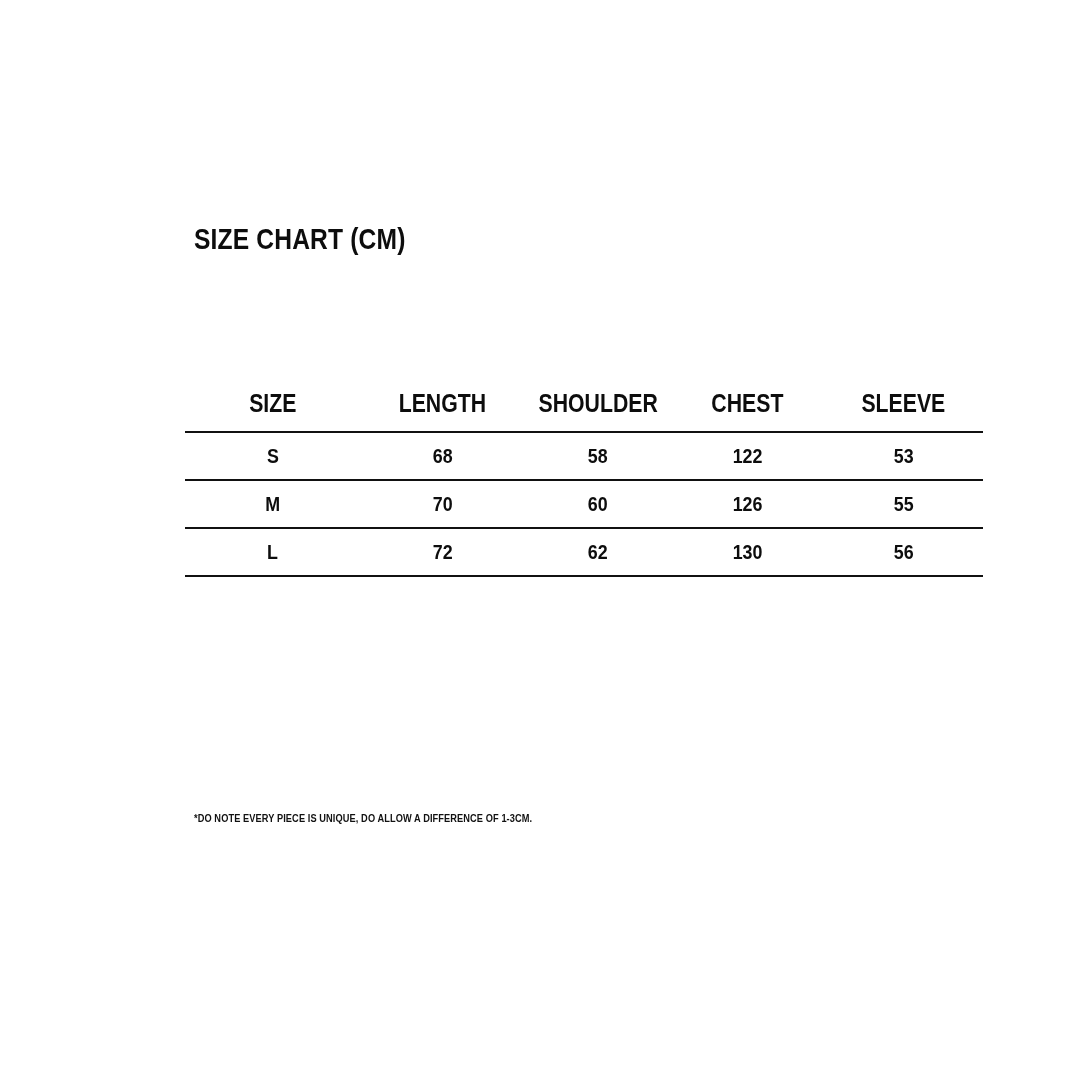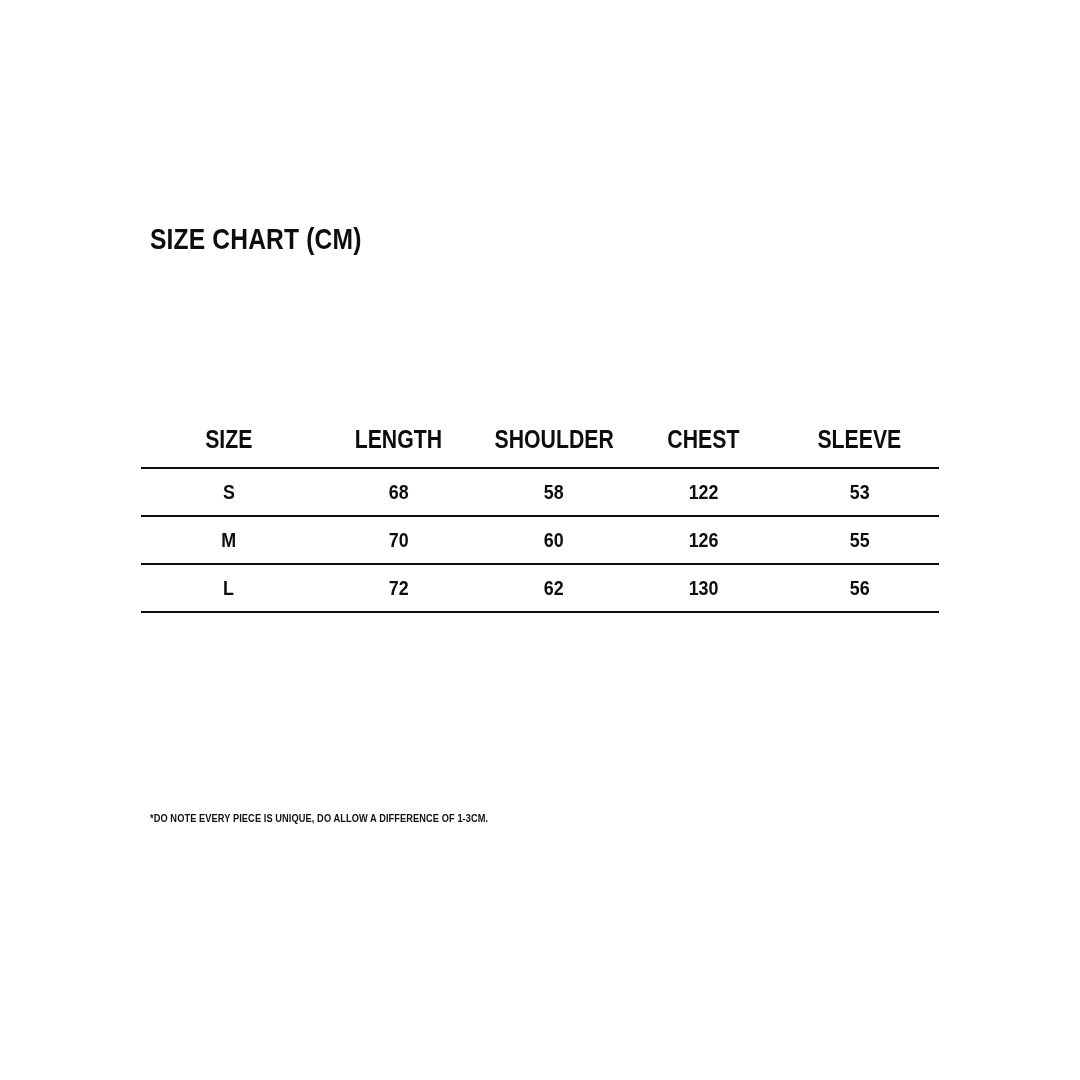--- a/index.html
+++ b/index.html
@@ -20,6 +20,7 @@
     width: 864px;
     height: 1080px;
     box-sizing: border-box;
+    margin-left: 44px;
   }
 
   .title {

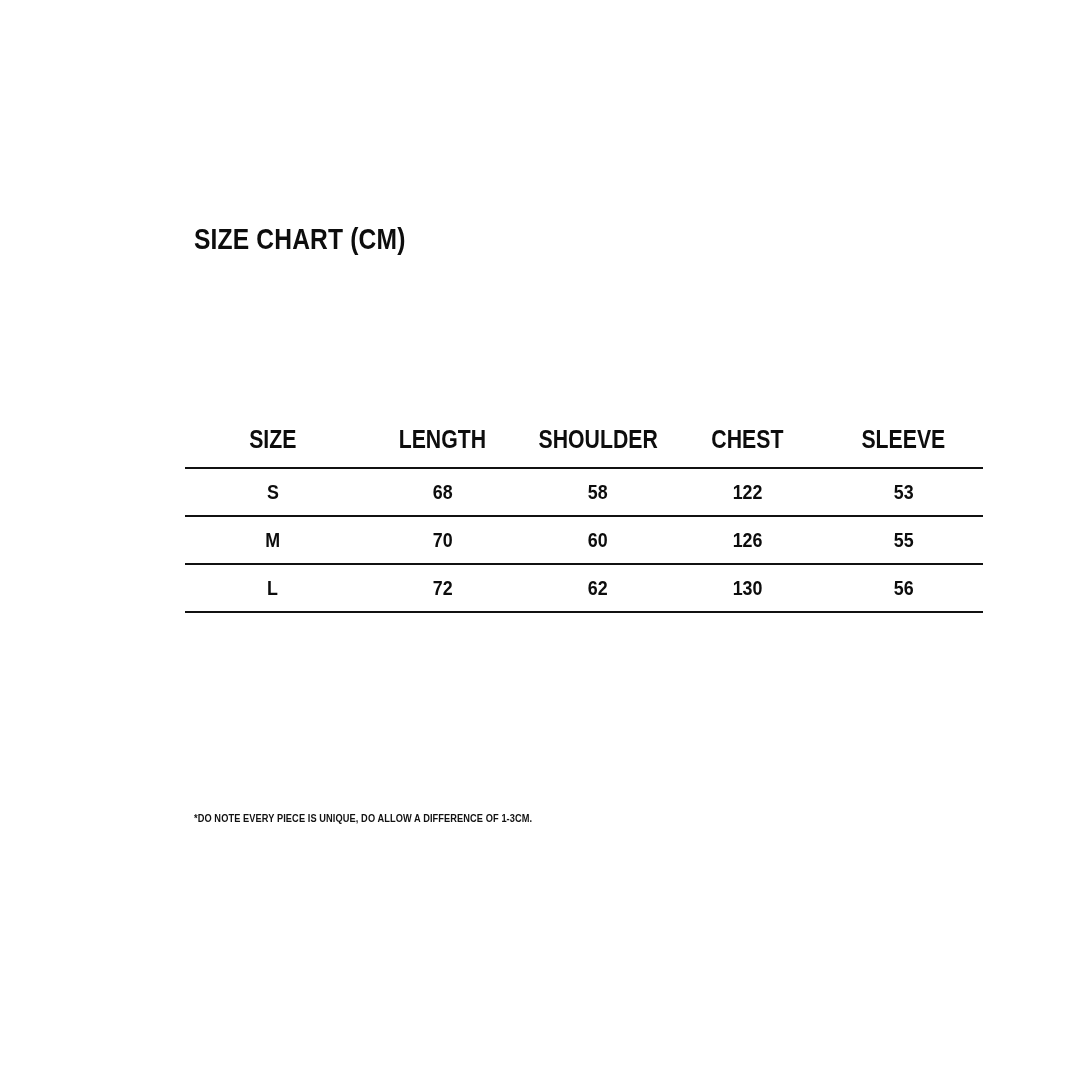--- a/index.html
+++ b/index.html
@@ -39,7 +39,7 @@
   .table-wrap {
     position: absolute;
     left: 141px;
-    top: 419px;
+    top: 383px;
     width: 798px;
   }
 

